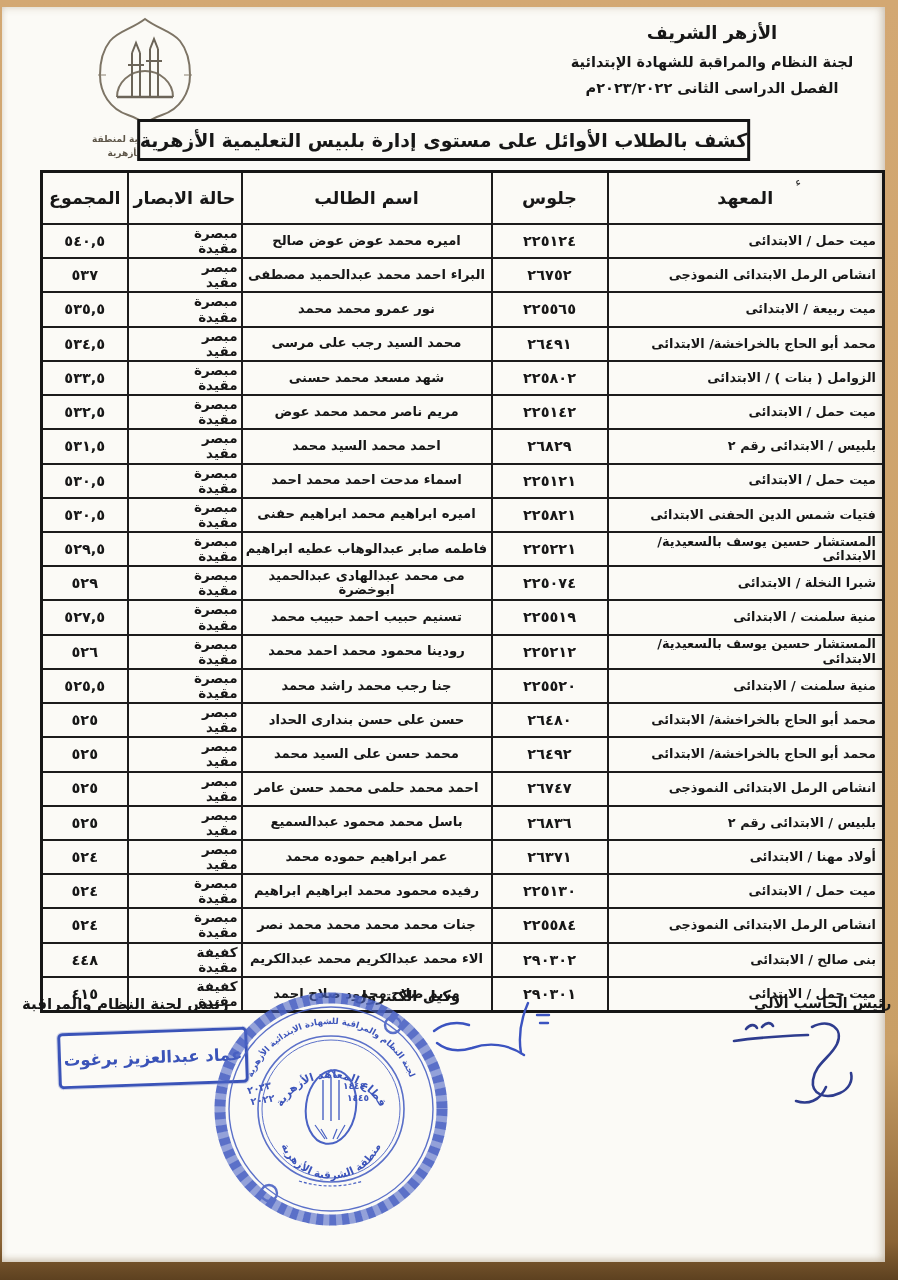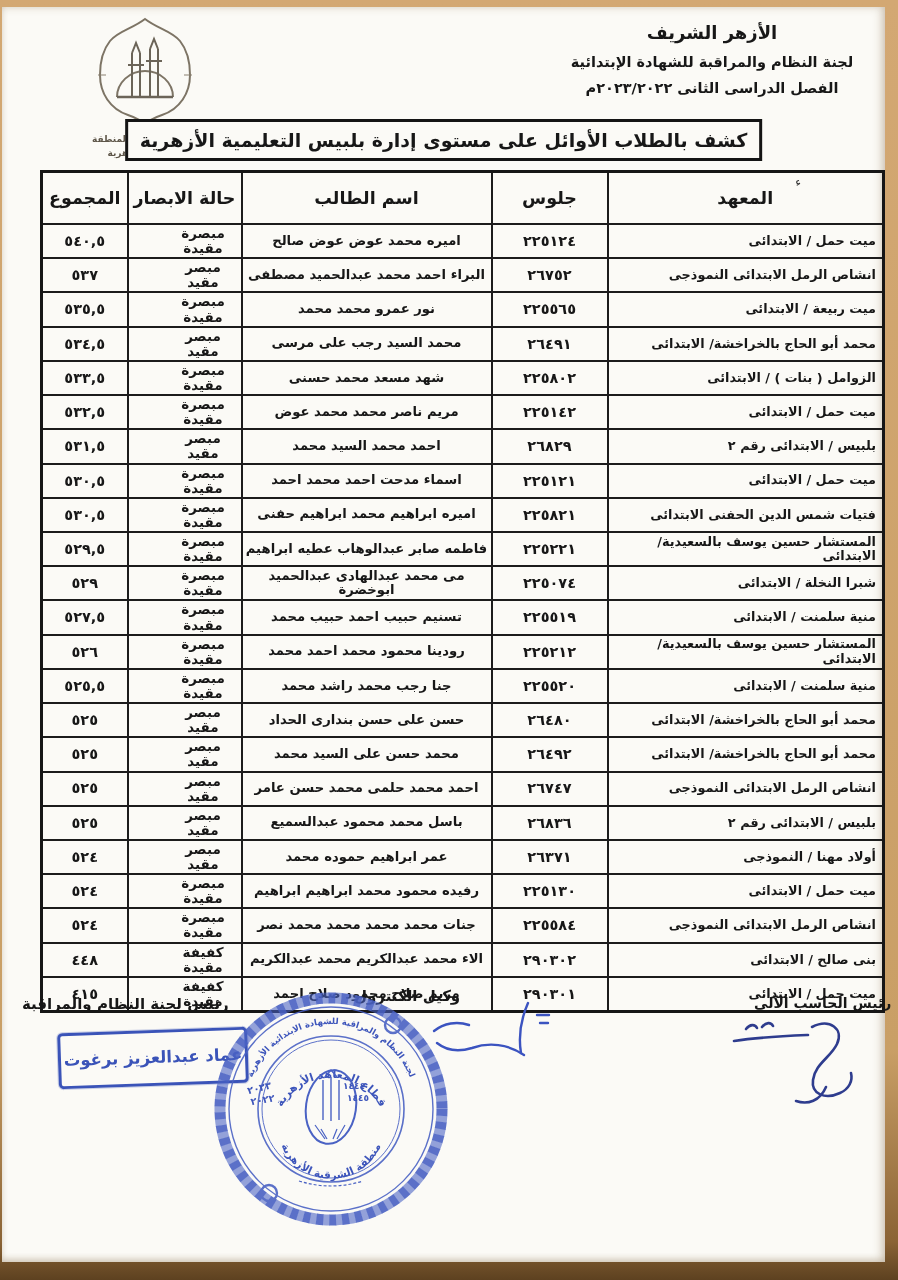--- a/index.html
+++ b/index.html
@@ -26,7 +26,7 @@
   
   .title-box{
     position:absolute;top:112px;left:50%;transform:translateX(-50%);
-    border:3px solid #141414;padding:7px 12px;white-space:nowrap;
+    border:3px solid #141414;padding:7px 0;white-space:nowrap;
     font-size:19px;font-weight:bold;direction:rtl;background:#fbfaf6;
   }
   

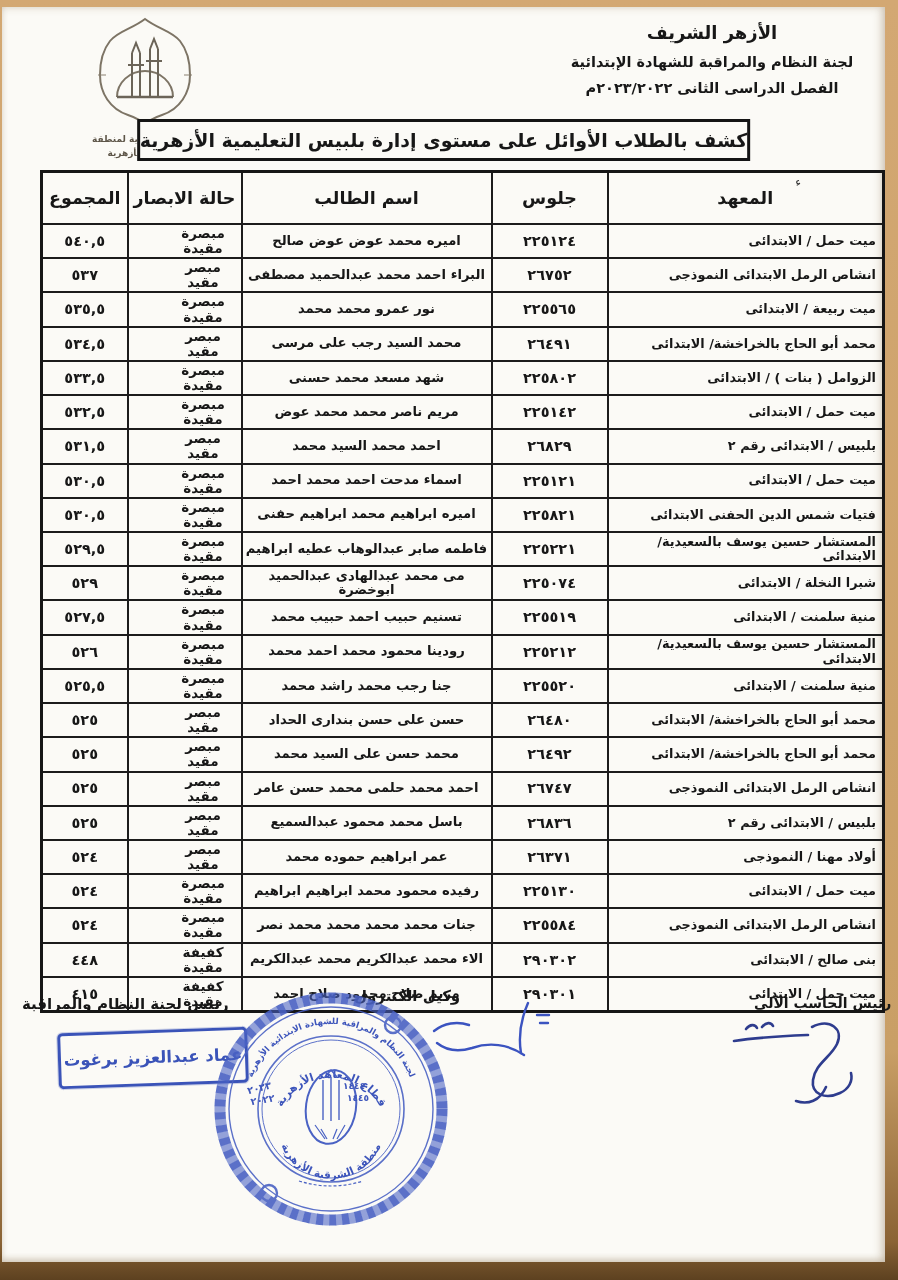--- a/index.html
+++ b/index.html
@@ -38,7 +38,7 @@
   .c-inst{font-size:12.8px;text-align:right;padding-right:6px;}
   .c-num{font-size:14.5px;text-align:center;}
   .c-name{font-size:13.2px;text-align:center;}
-  .c-vis{font-size:13.5px;text-align:center;padding-left:40px;}
+  .c-vis{font-size:13.5px;padding-left:40px;}
   .hand-mark{position:absolute;top:168px;left:793px;font-size:12px;color:#333;transform:rotate(-12deg);}
   
   .footer{position:absolute;top:968px;left:0;right:0;height:300px;direction:rtl;}

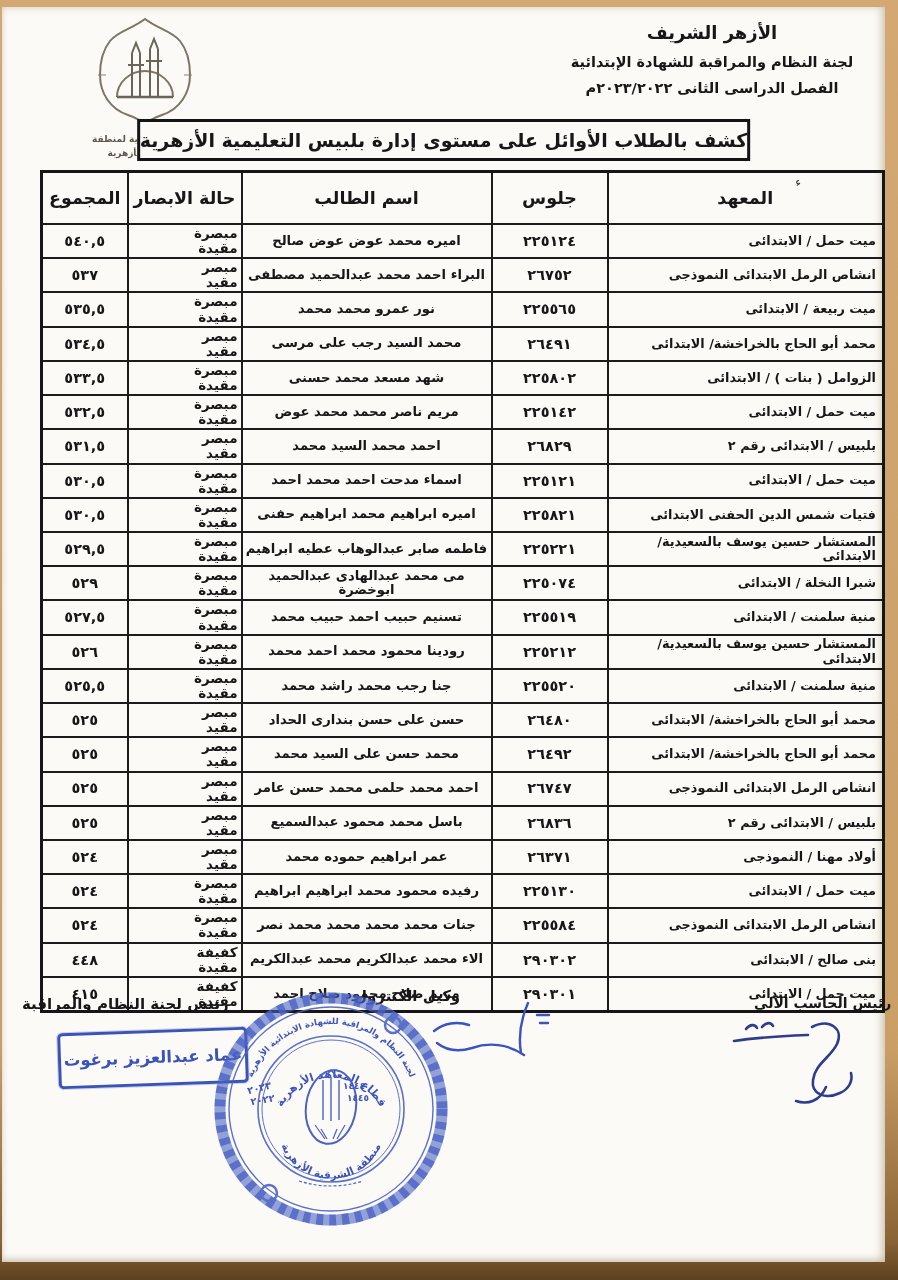--- a/index.html
+++ b/index.html
@@ -260,7 +260,7 @@
     </tr>
 
     <tr>
-      <td class="c-inst">أولاد مهنا / النموذجى</td>
+      <td class="c-inst">أولاد مهنا / الابتدائى</td>
       <td class="c-num">٢٦٣٧١</td>
       <td class="c-name">عمر ابراهيم حموده محمد</td>
       <td class="c-vis">مبصر مقيد</td>

